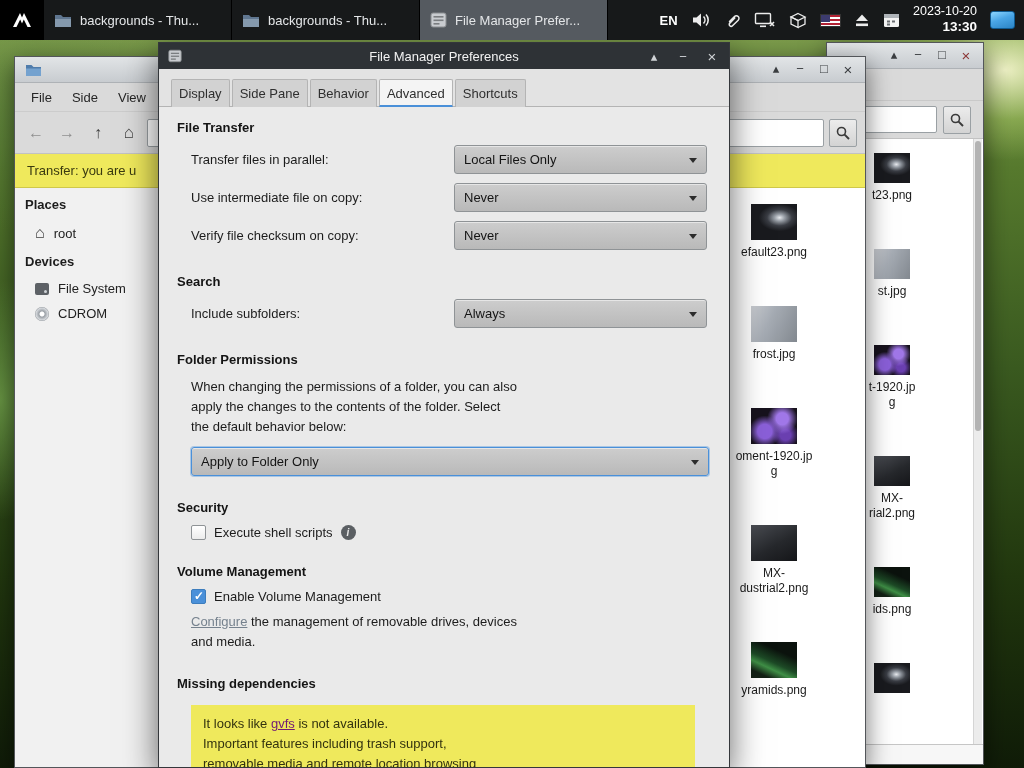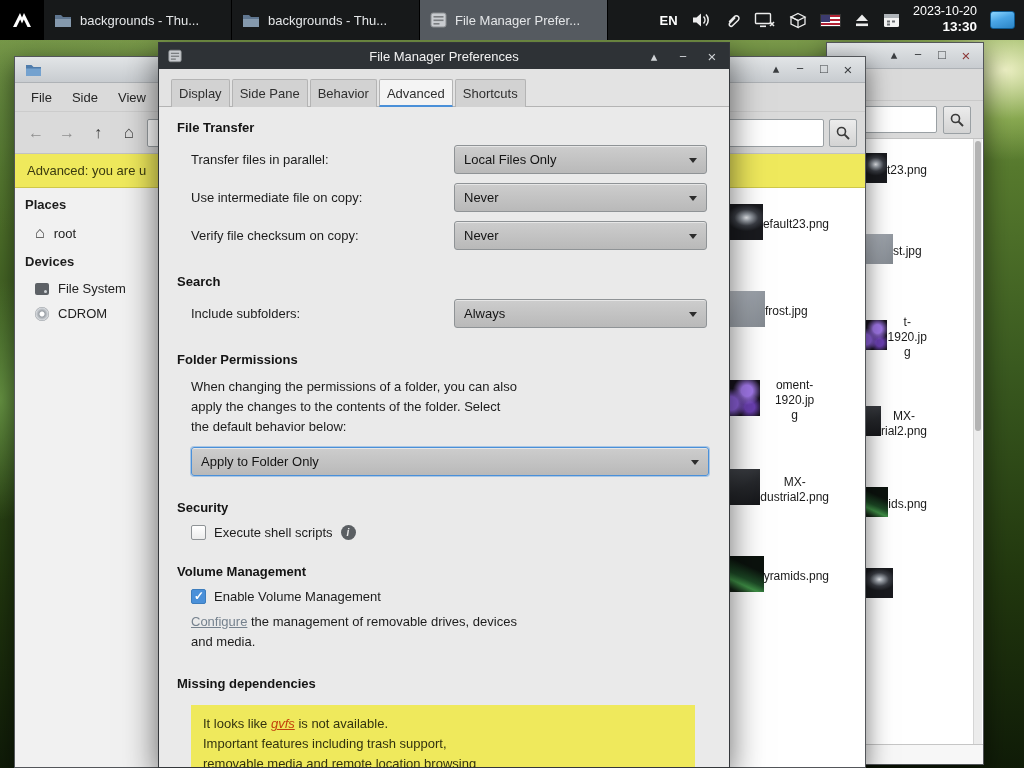--- a/index.html
+++ b/index.html
@@ -314,7 +314,7 @@
     </div>
 
     <div class="warnbar">
-      <span>Advanced: you are u</span>
+      <span>Transfer: you are u</span>
     </div>
 
     <div class="win1-body">

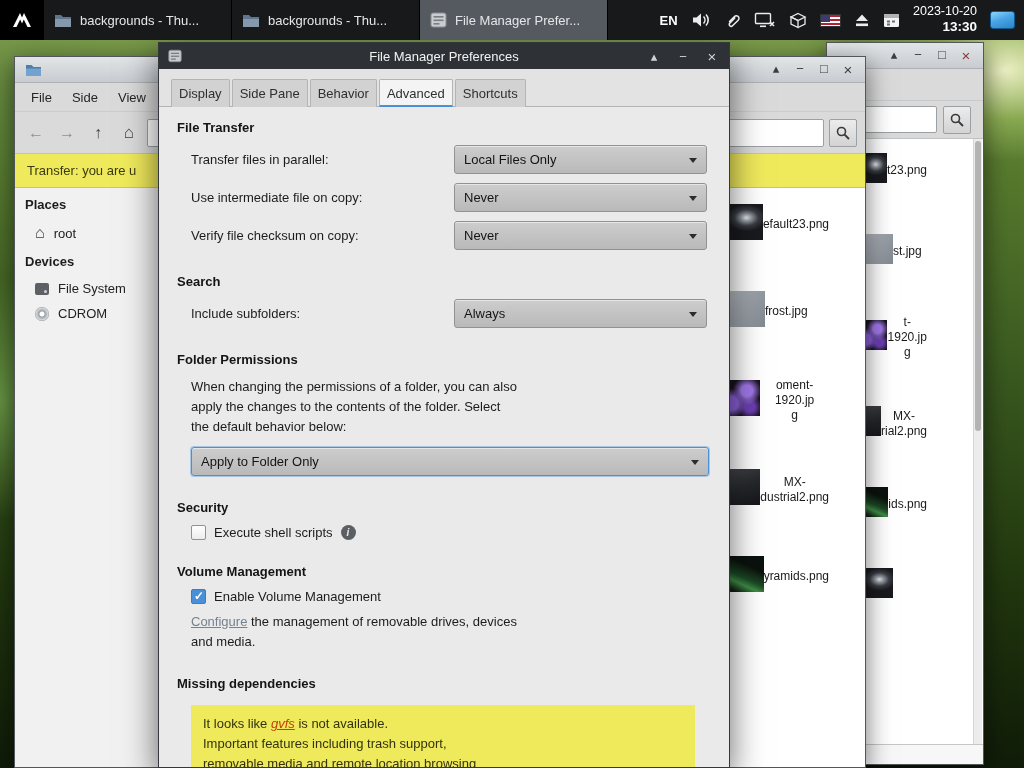--- a/index.html
+++ b/index.html
@@ -63,7 +63,7 @@
   .cdrom-ic { width:14px; height:14px; border-radius:50%; background:radial-gradient(circle at 50% 50%, #fff 0 2px, #9aa0a6 3px, #d7dade 6px, #8e9499 7px); }
   .fileview { flex:1; background:#fff; position:relative; overflow:hidden; }
   .fcol { position:absolute; left:554px; top:16px; width:110px; }
-  .fitem { display:flex; align-items:center; margin-bottom:46px; cursor:pointer; }
+  .fitem { display:flex; flex-direction:column; align-items:center; margin-bottom:46px; cursor:pointer; }
   .thumb { width:46px; height:36px; margin-bottom:5px; }
   .fname { font-size:12px; color:#1a1a1a; line-height:15px; text-align:center; }
   .fname span { display:block; }

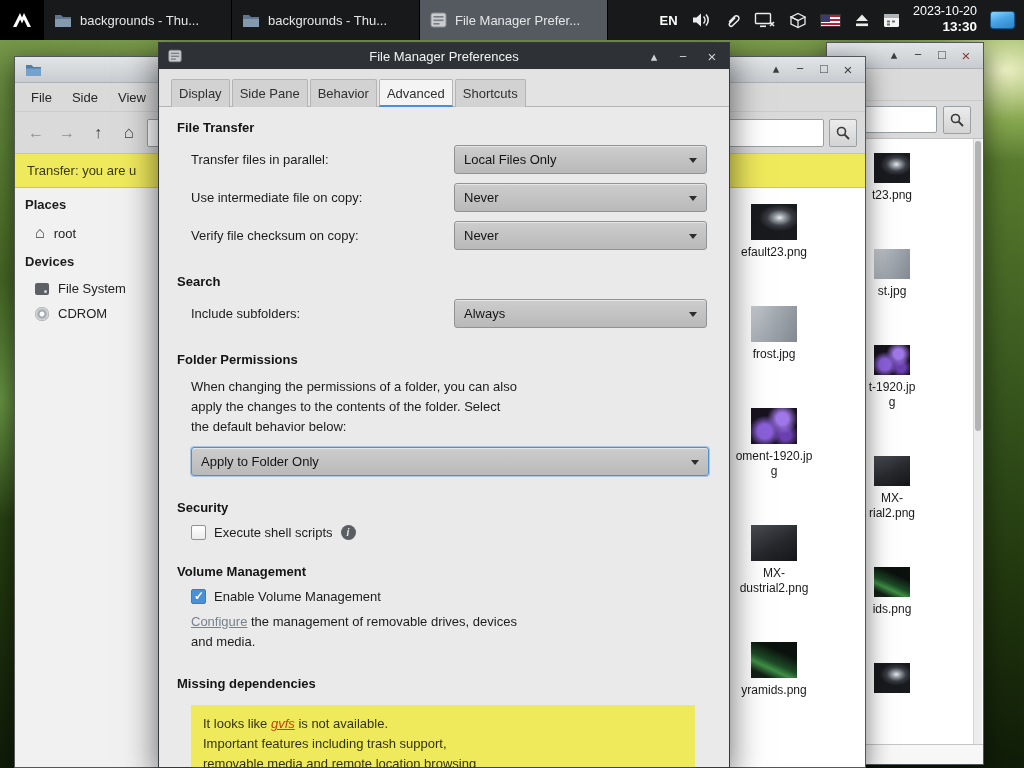--- a/index.html
+++ b/index.html
@@ -115,7 +115,7 @@
   .info-ic::before { content:"i"; }
   .cfg { margin:8px 0 0 14px; width:330px; line-height:20px; }
   .link-gray { color:#76828e; text-decoration:underline; cursor:pointer; }
-  .link-blue { color:#c2410c; text-decoration:underline; cursor:pointer;font-style:italic; }
+  .link-blue { color:#701a75; text-decoration:underline; cursor:pointer; }
   .ybox { margin:14px 12px 0 14px; background:#efe95c; padding:9px 12px; line-height:20px; color:#33330f; }
 </style>
 </head>

